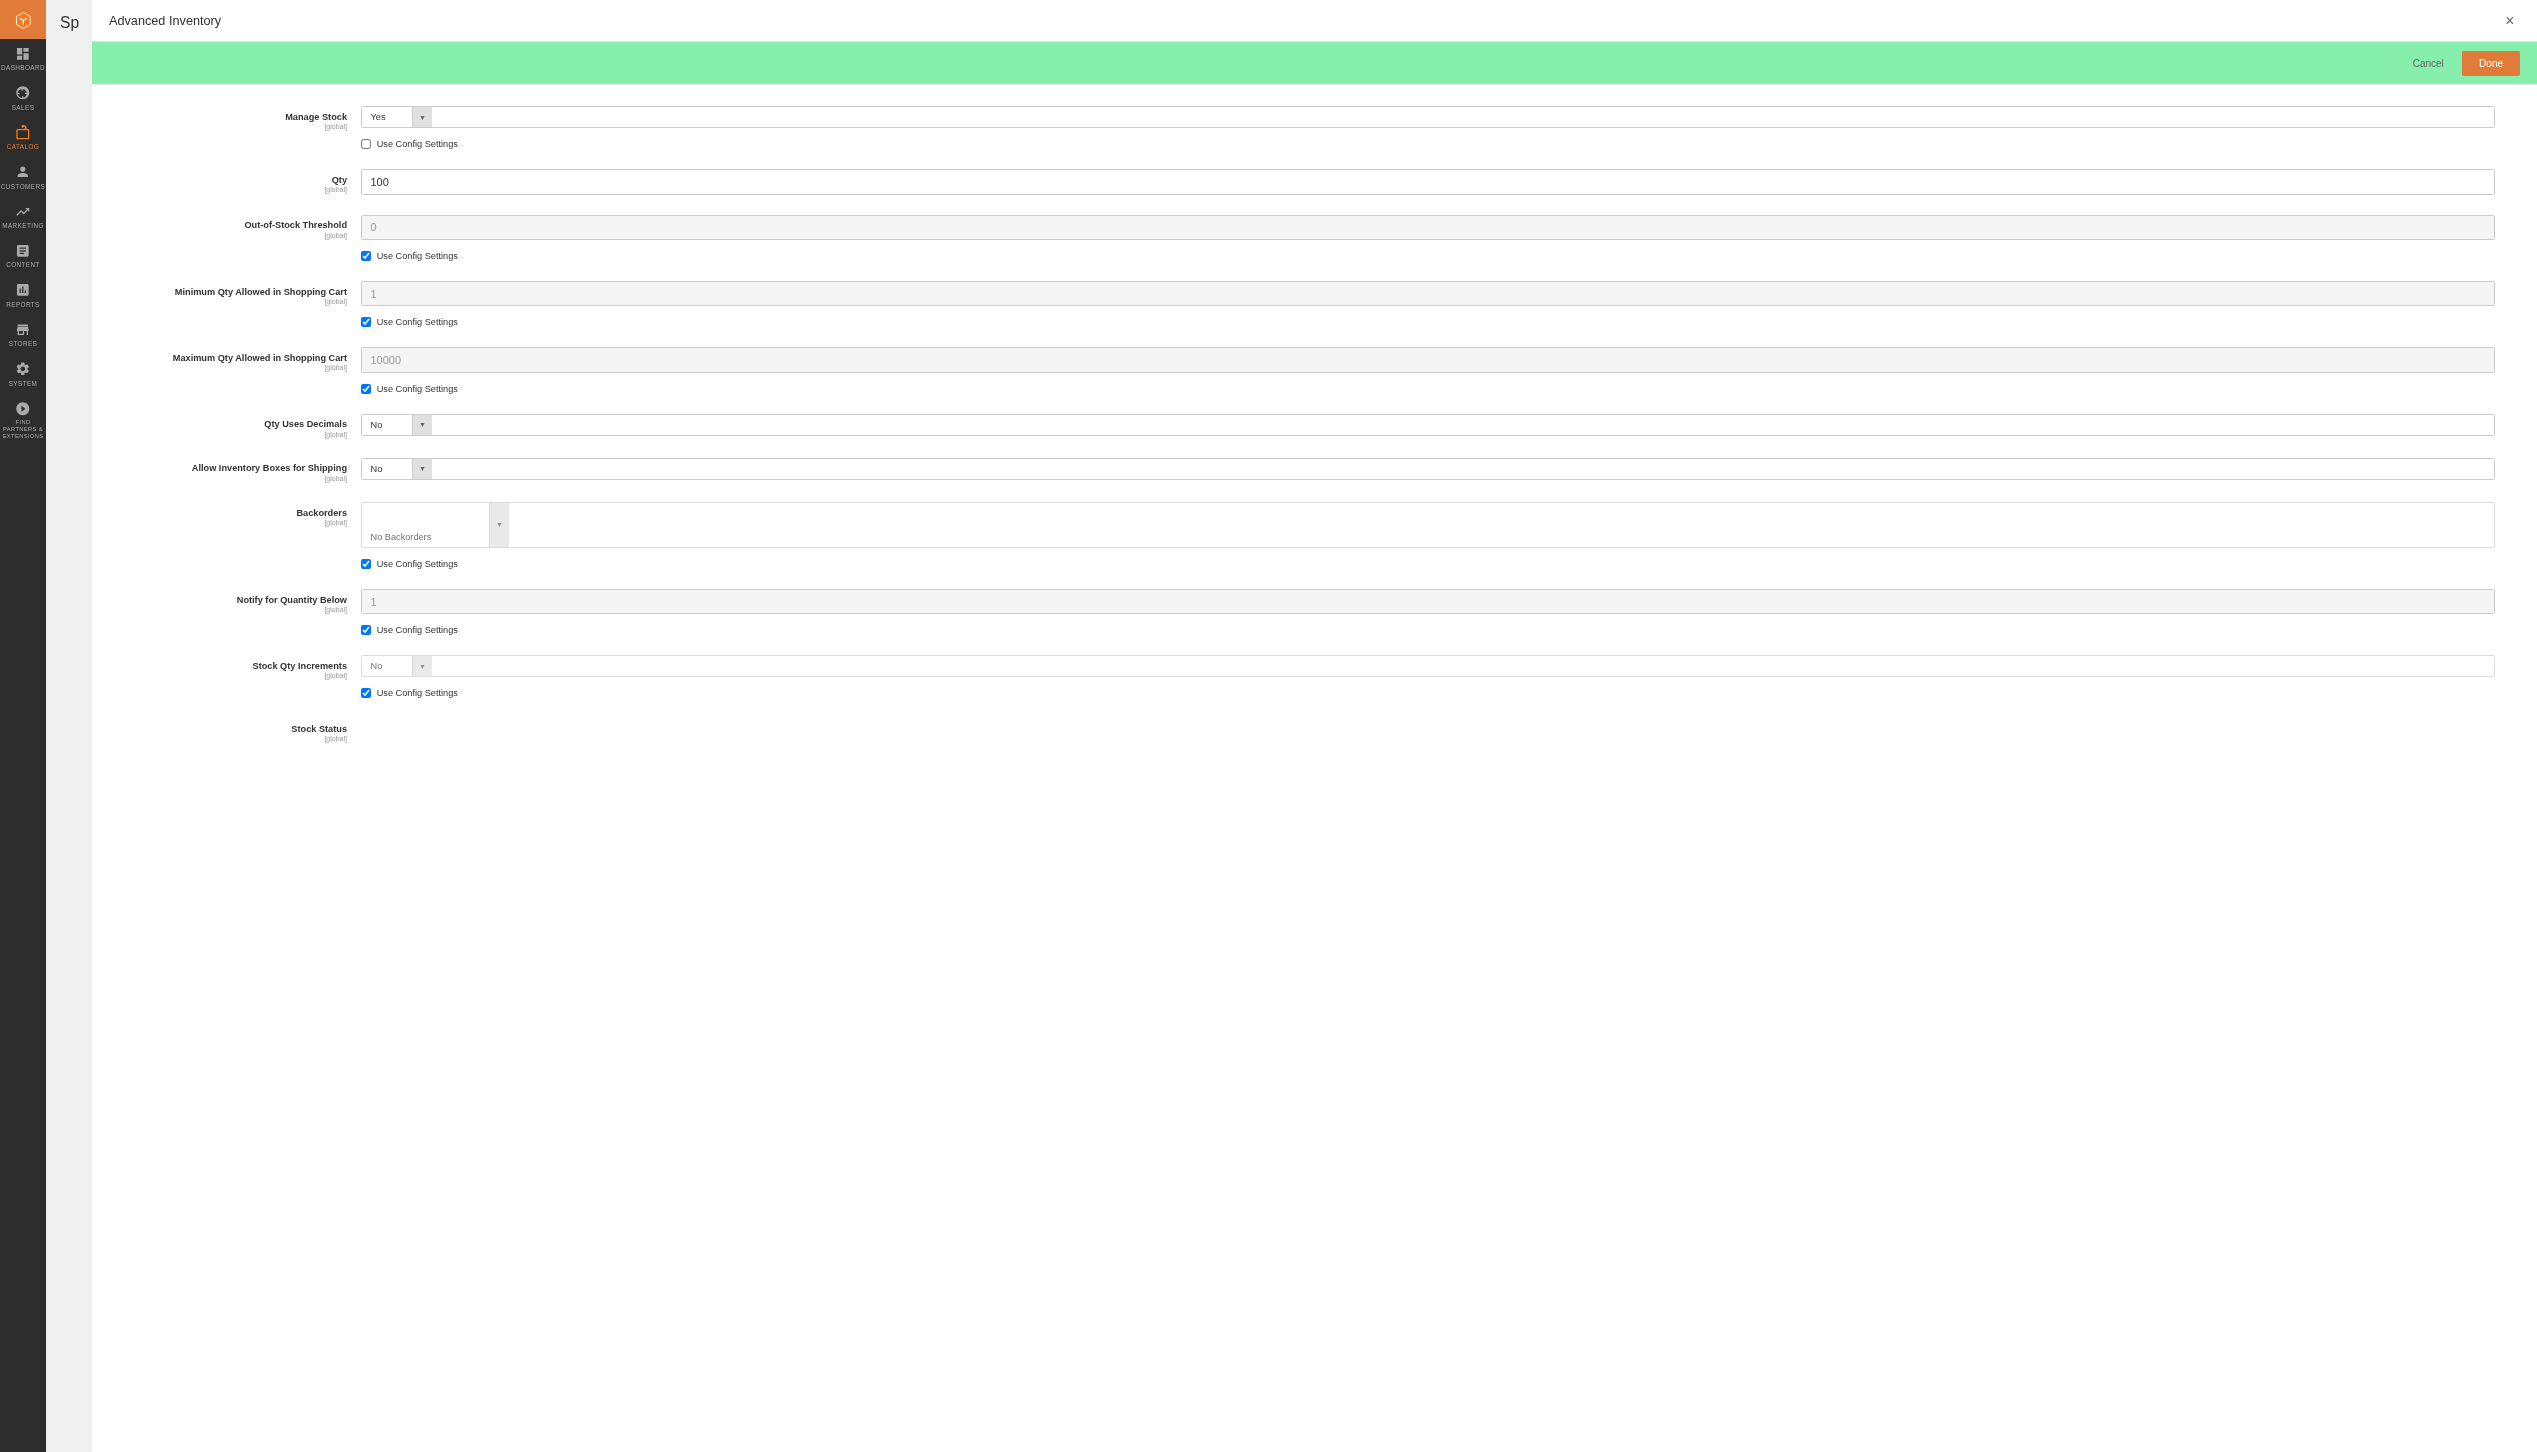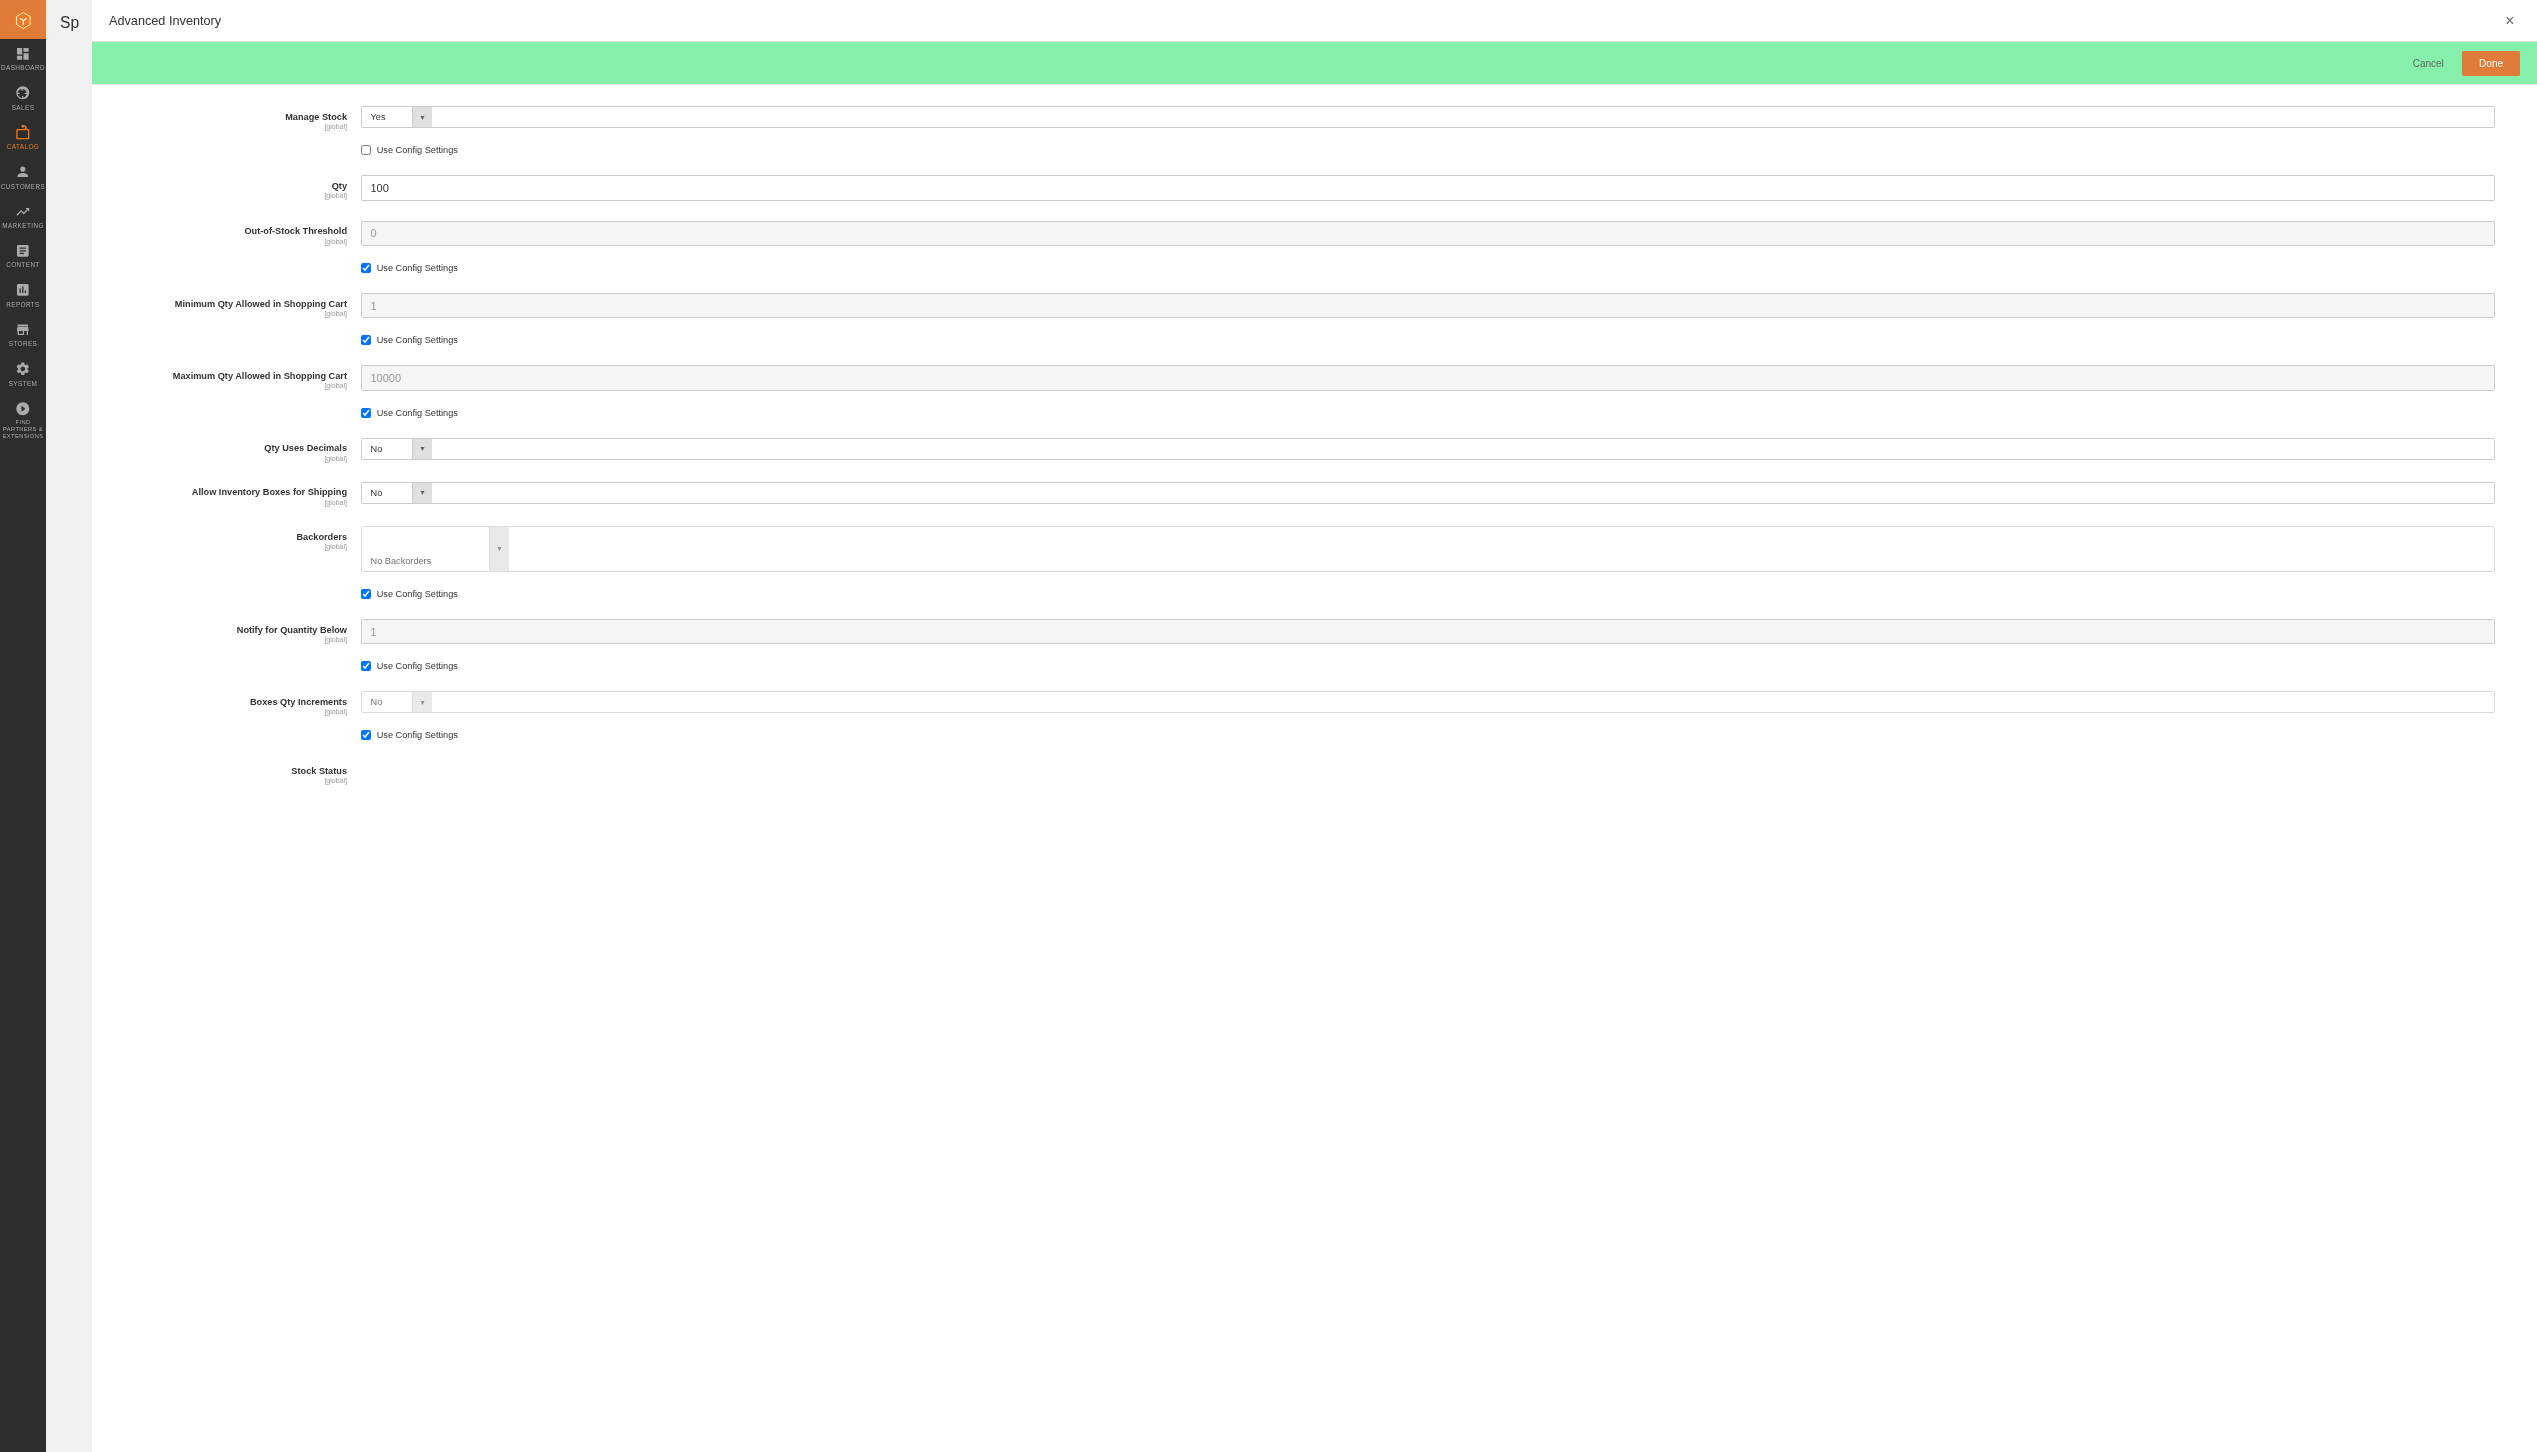--- a/index.html
+++ b/index.html
@@ -167,7 +167,7 @@
       flex: 1;
       display: flex;
       flex-direction: column;
-      gap: 17px;
+      gap: 11px;
     }
 
     

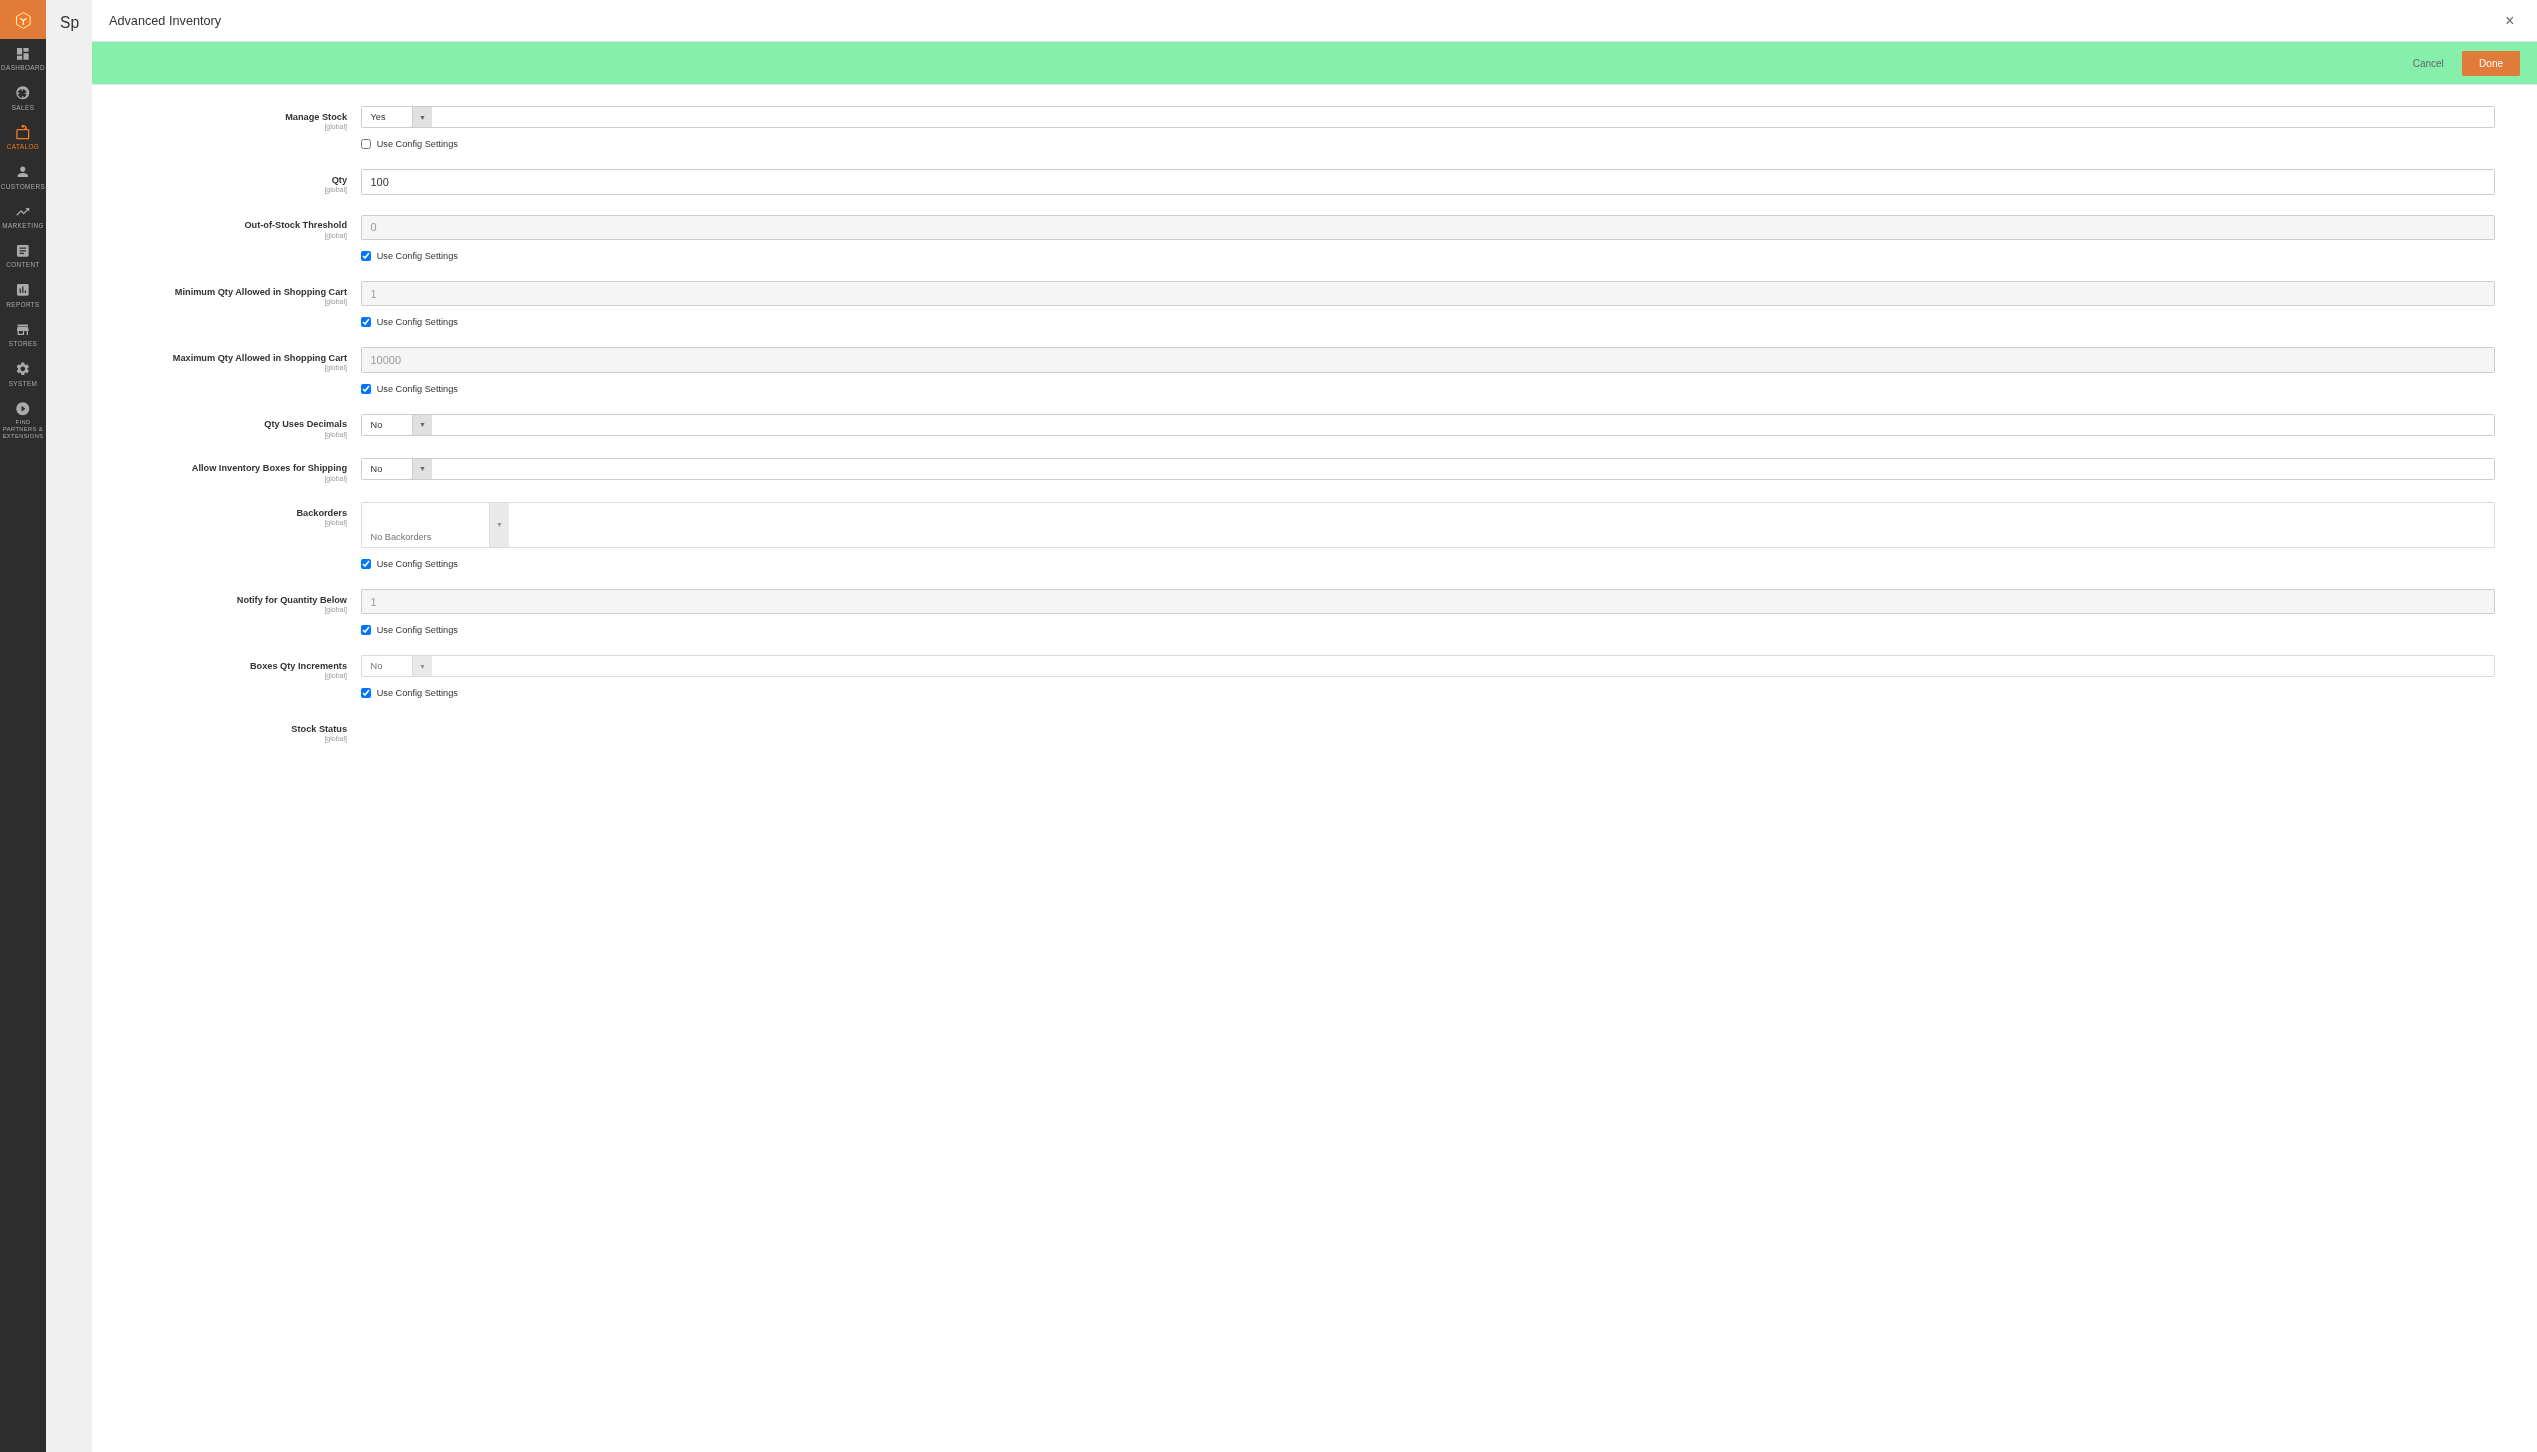--- a/index.html
+++ b/index.html
@@ -448,7 +448,7 @@
 
       <div class="form-row">
         <div class="form-label-col">
-          <span class="form-label">Boxes Qty Increments</span>
+          <span class="form-label">Stock Qty Increments</span>
           <span class="form-scope">[global]</span>
         </div>
         <div class="form-control-col">

